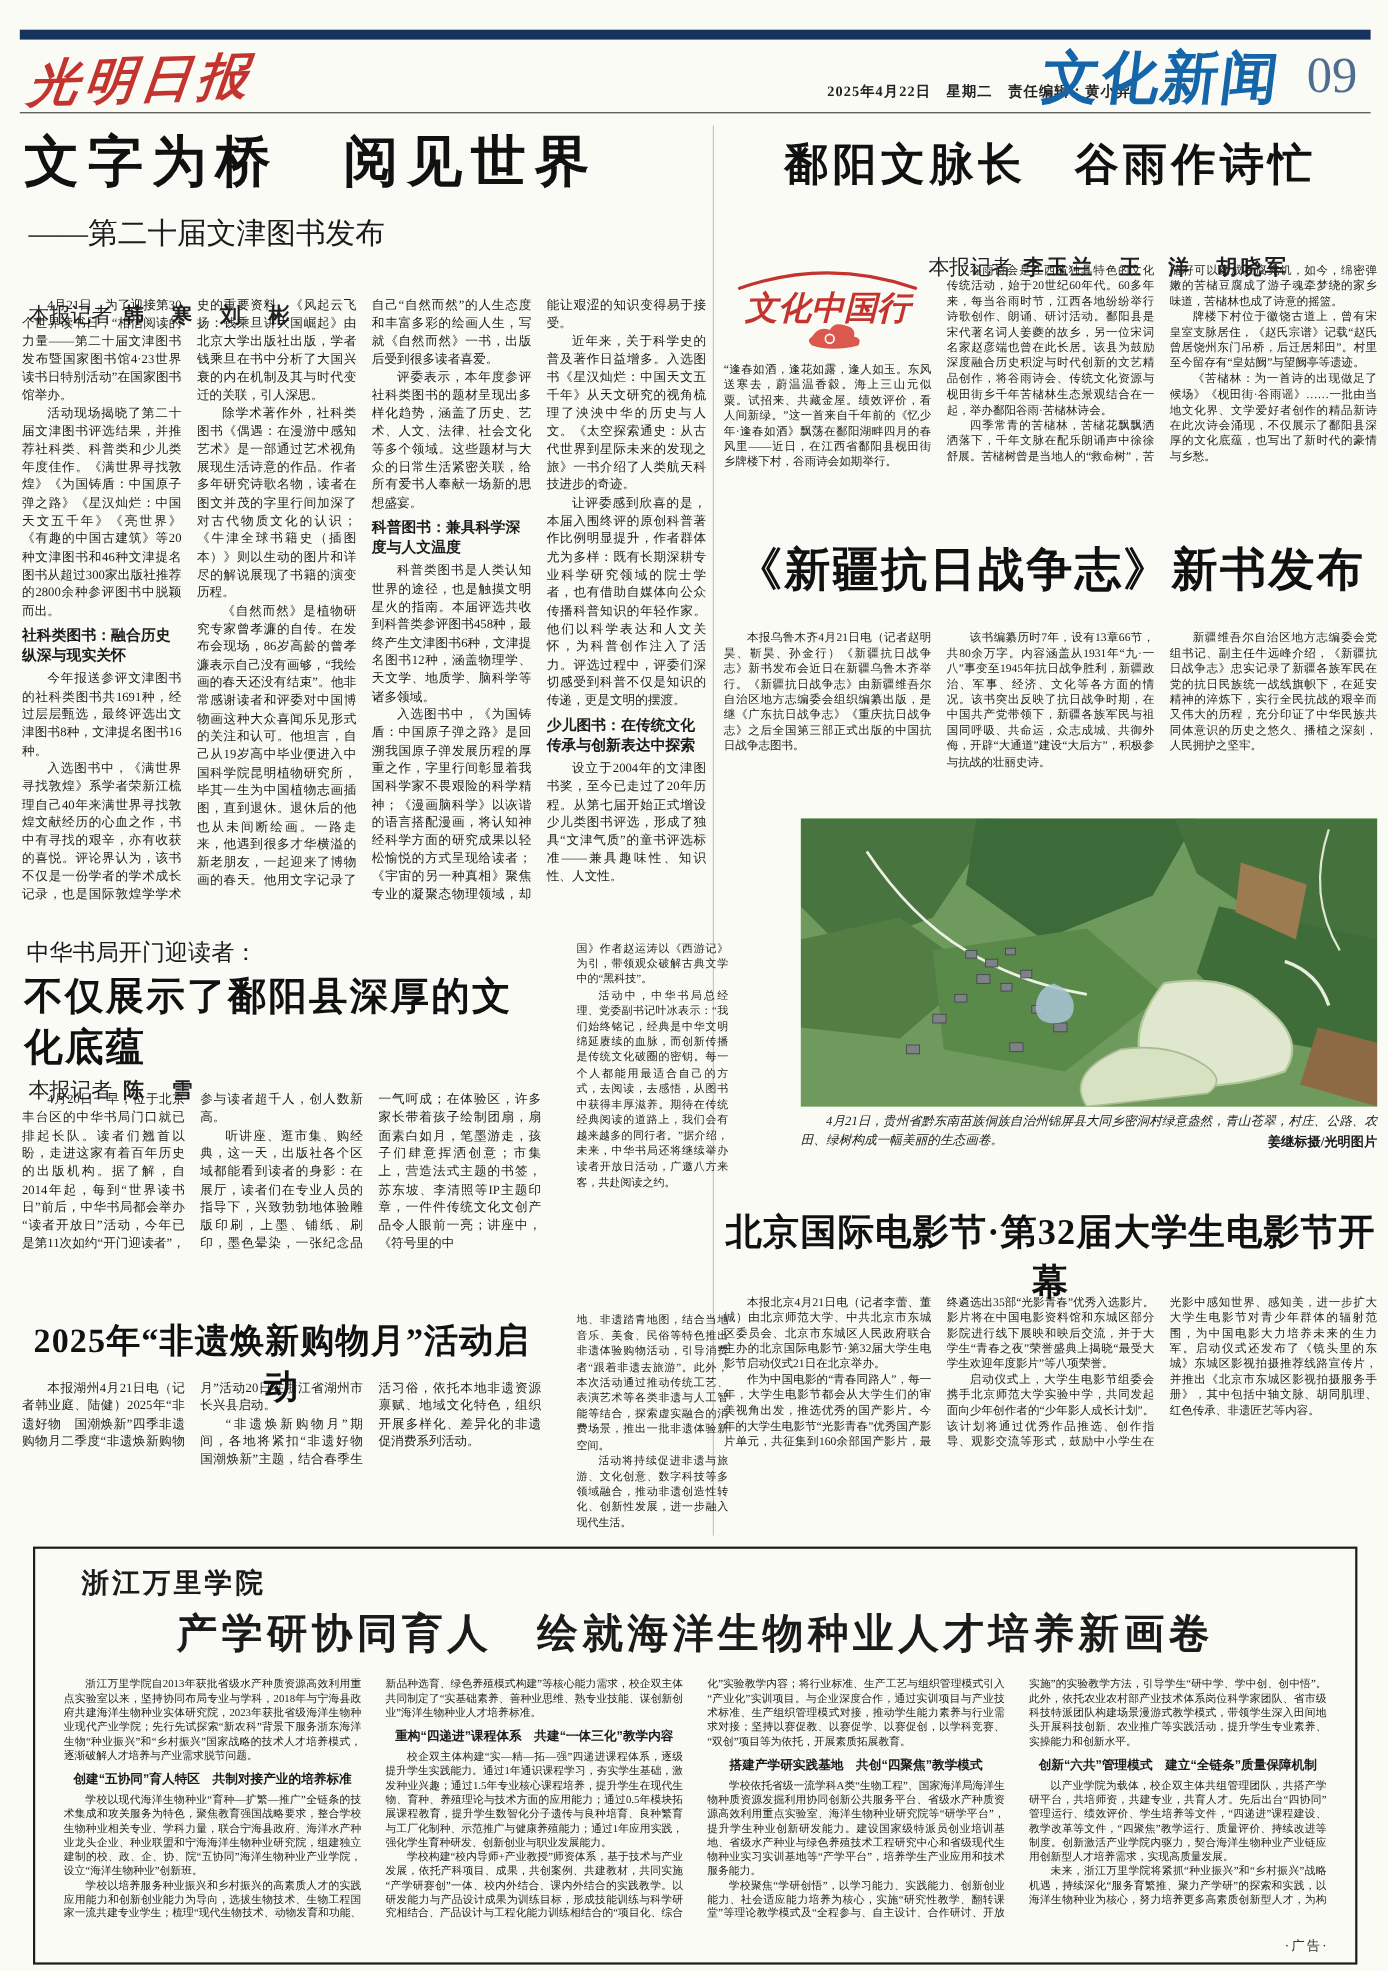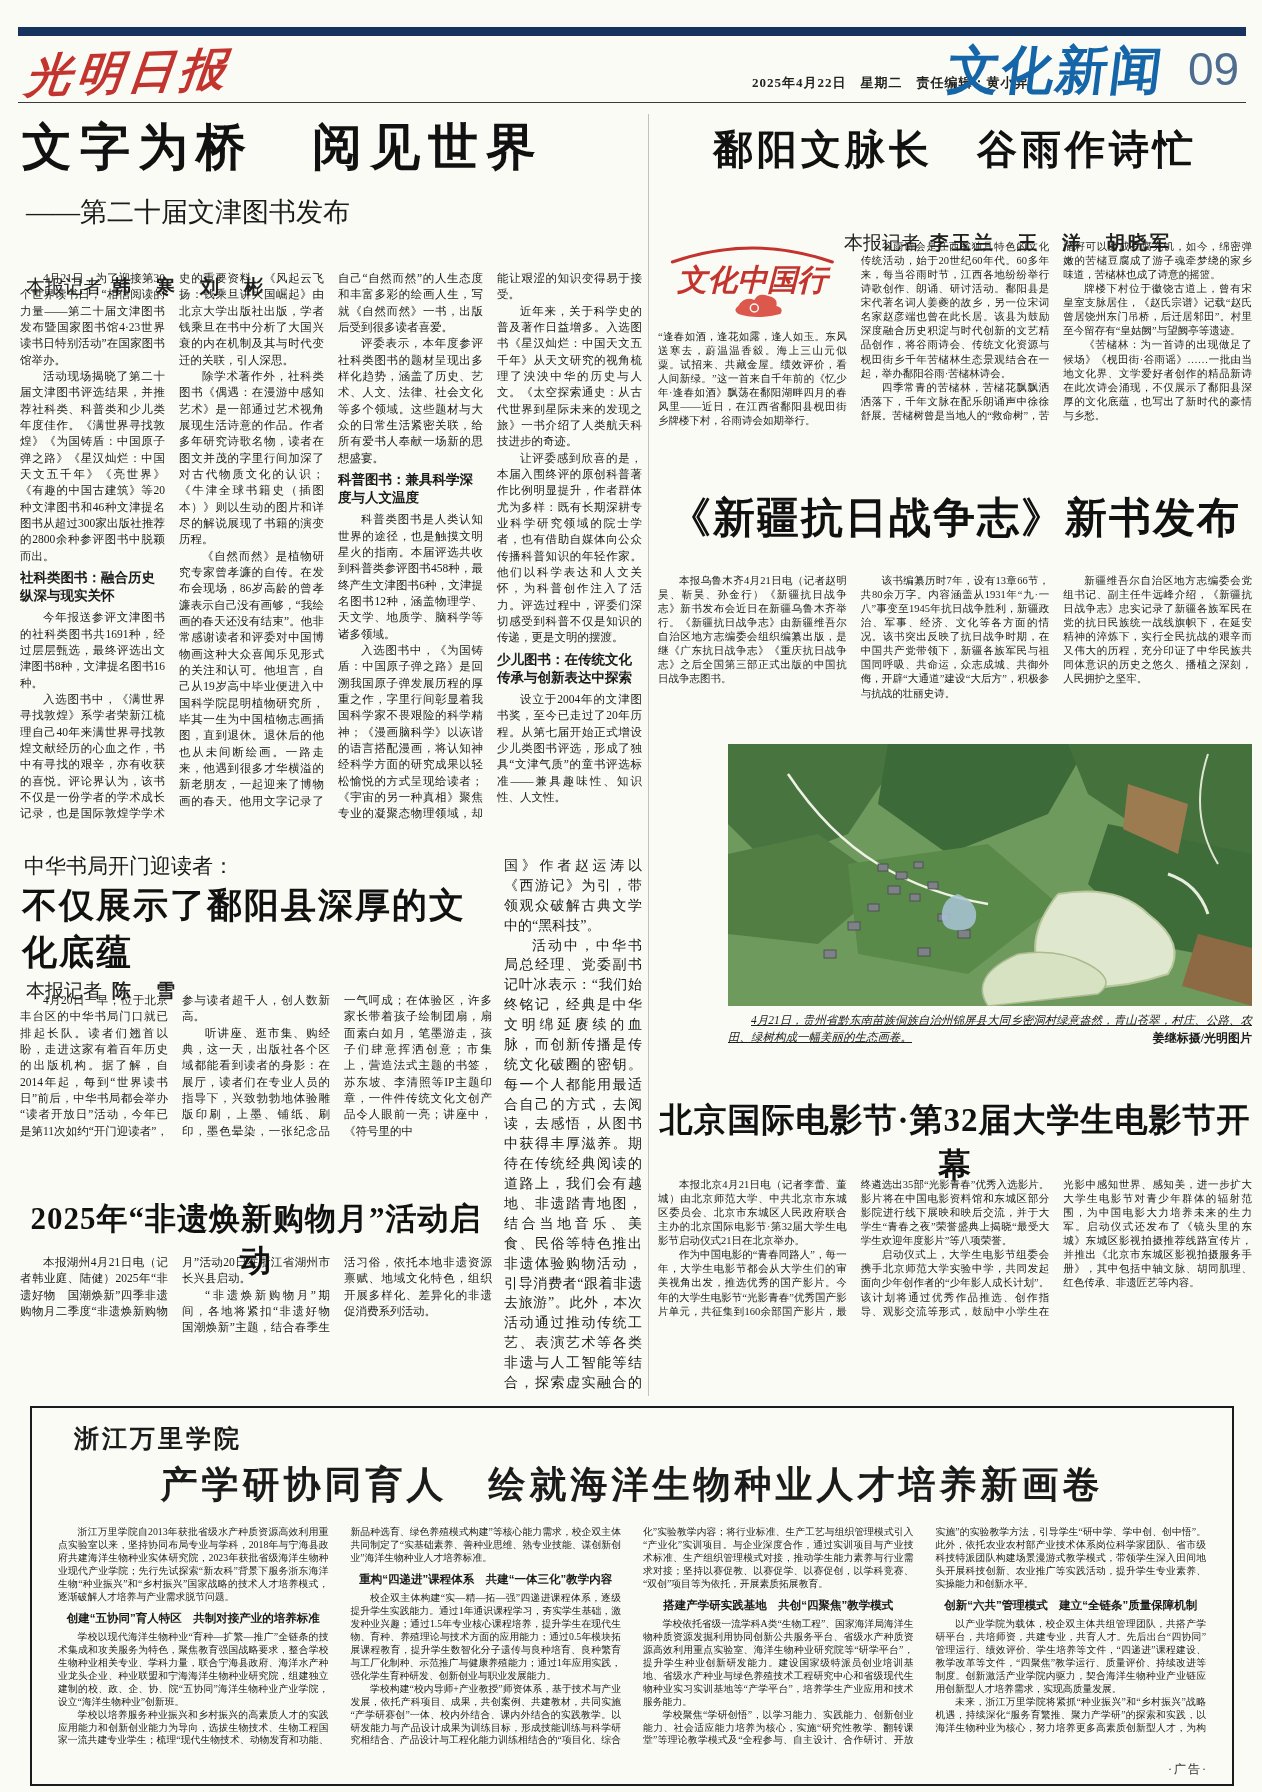--- a/index.html
+++ b/index.html
@@ -18,7 +18,7 @@
   .dateline{font-size:13px;font-weight:bold;letter-spacing:1px;color:#222;}
   .section-title{color:#1565a9;font-weight:900;font-size:52px;letter-spacing:2px;
                  font-family:"Liberation Sans","DejaVu Sans",sans-serif;transform:skewX(-7deg);}
-  .page-number{color:#4f6d8f;font-size:46px;font-family:Liberation Sans, sans-serif;}
+  .page-number{color:#4f6d8f;font-size:46px;font-family:Liberation Serif, serif;}
   .rule{background:#3a3a3a;}
   .vrule{background:#c2c2bd;}
   

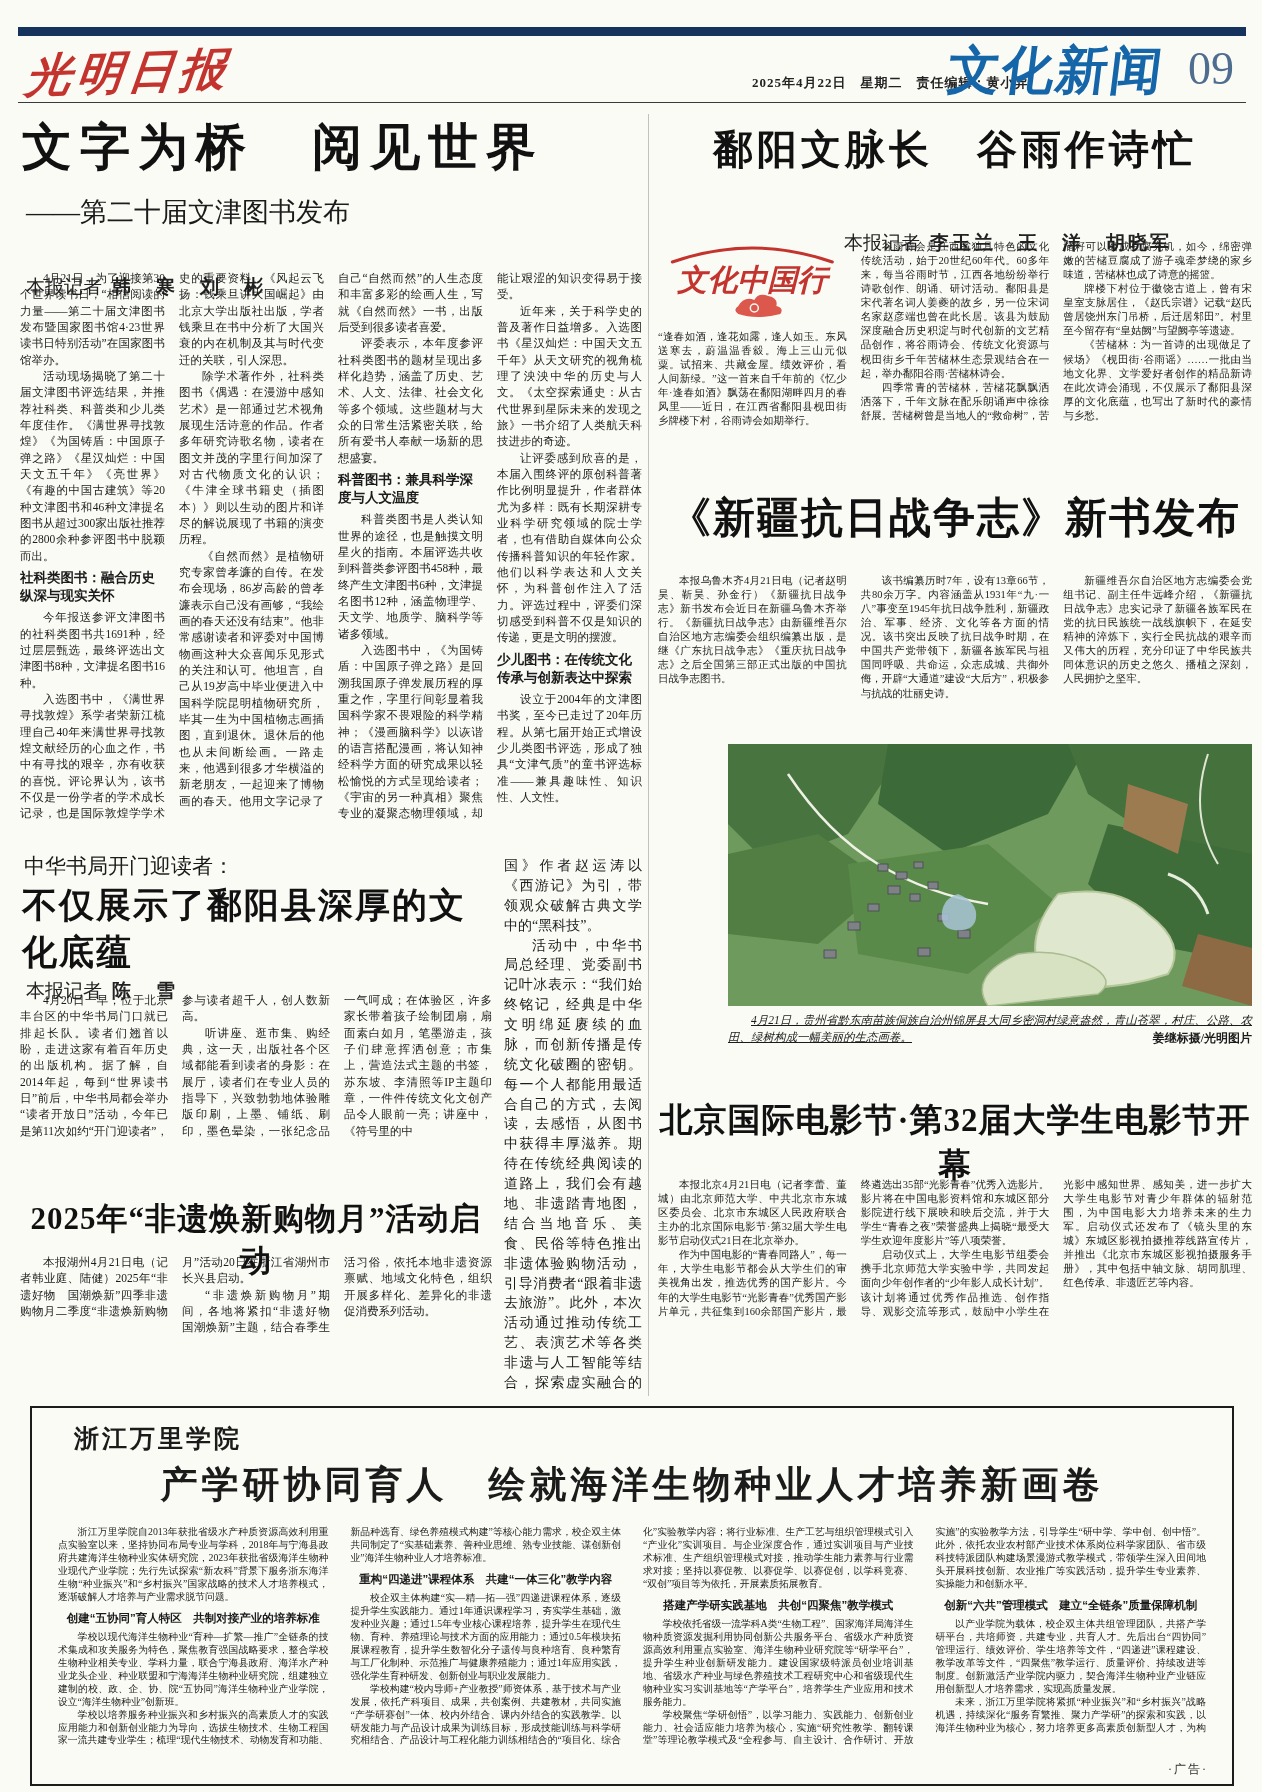--- a/index.html
+++ b/index.html
@@ -29,7 +29,7 @@
   
   .body-lg{font-size:11.5px;line-height:1.42;column-gap:14px;}
   .body-sm{font-size:10.5px;line-height:1.34;column-gap:14px;}
-  .side-col{font-size:14px;line-height:1.42;}
+  .side-col{font-size:10px;line-height:1.42;margin-left:20px;}
   .caption{font-size:11.5px;line-height:1.5;font-style:italic;}
   .credit{font-weight:bold;font-style:normal;font-size:12px;}
   

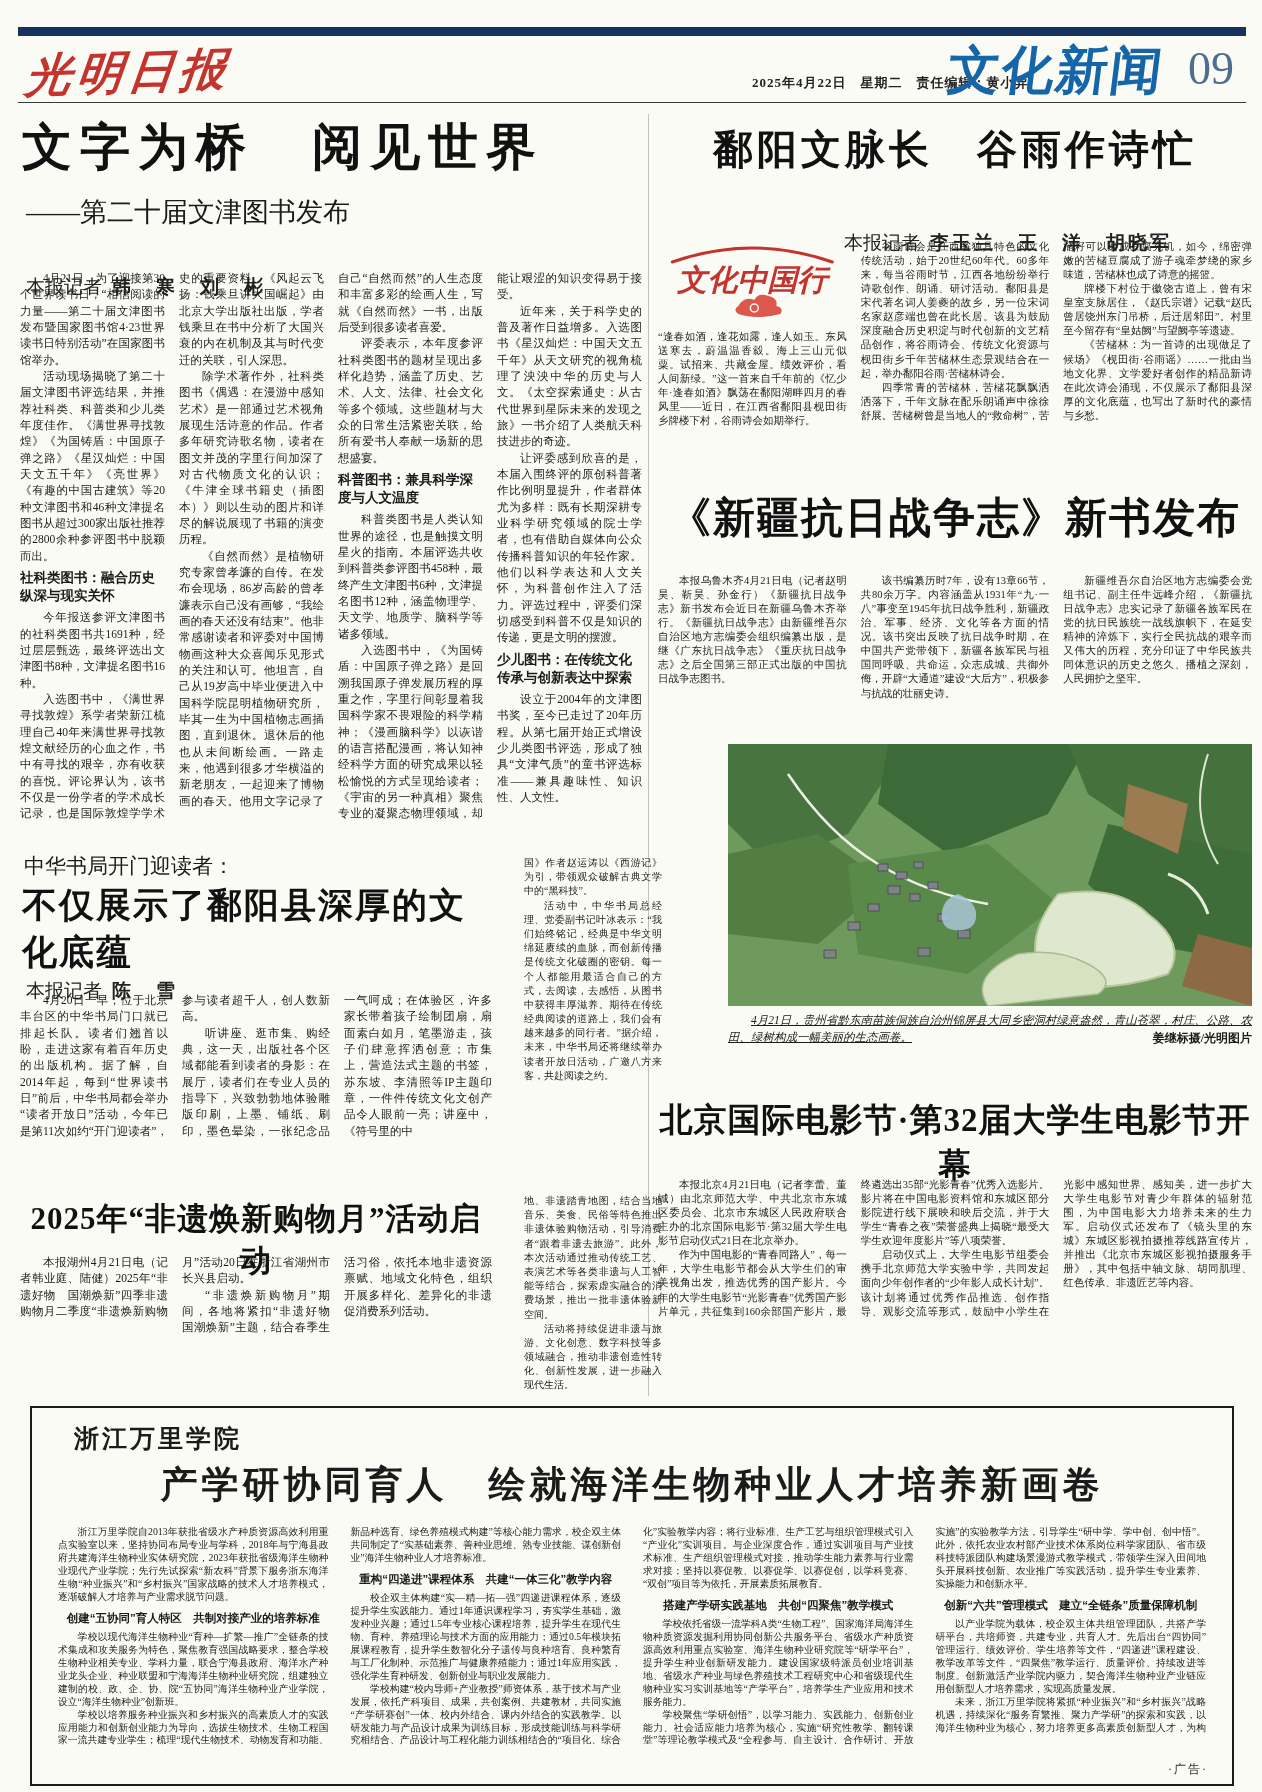--- a/index.html
+++ b/index.html
@@ -174,7 +174,7 @@
       <path d="M290 210 q40 -6 70 10 q30 16 10 30 l-110 12 q-20 -30 30 -52" fill="#d6e2c2" stroke="#aabb90" stroke-width="1.5"></path>
     </svg>
   </div>
-  <div class="abs caption" style="left:728px;top:1012px;width:524px;text-decoration:underline;">
+  <div class="abs caption" style="left:728px;top:1012px;width:524px;">
     <p>4月21日，贵州省黔东南苗族侗族自治州锦屏县大同乡密洞村绿意盎然，青山苍翠，村庄、公路、农田、绿树构成一幅美丽的生态画卷。</p>
   </div>
   <div class="abs credit" style="left:1088px;top:1030px;width:164px;text-align:right;">姜继标摄/光明图片</div>

